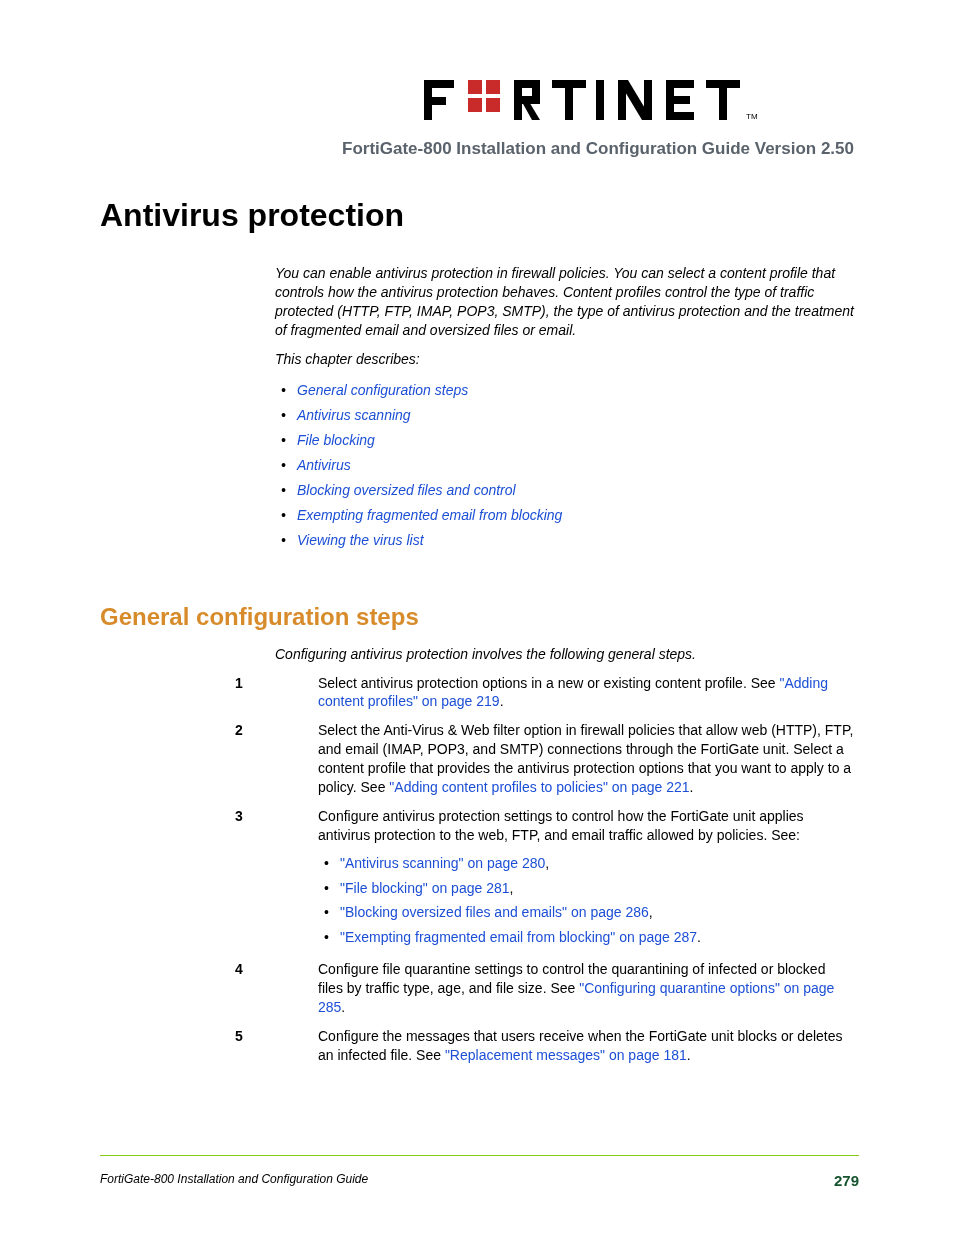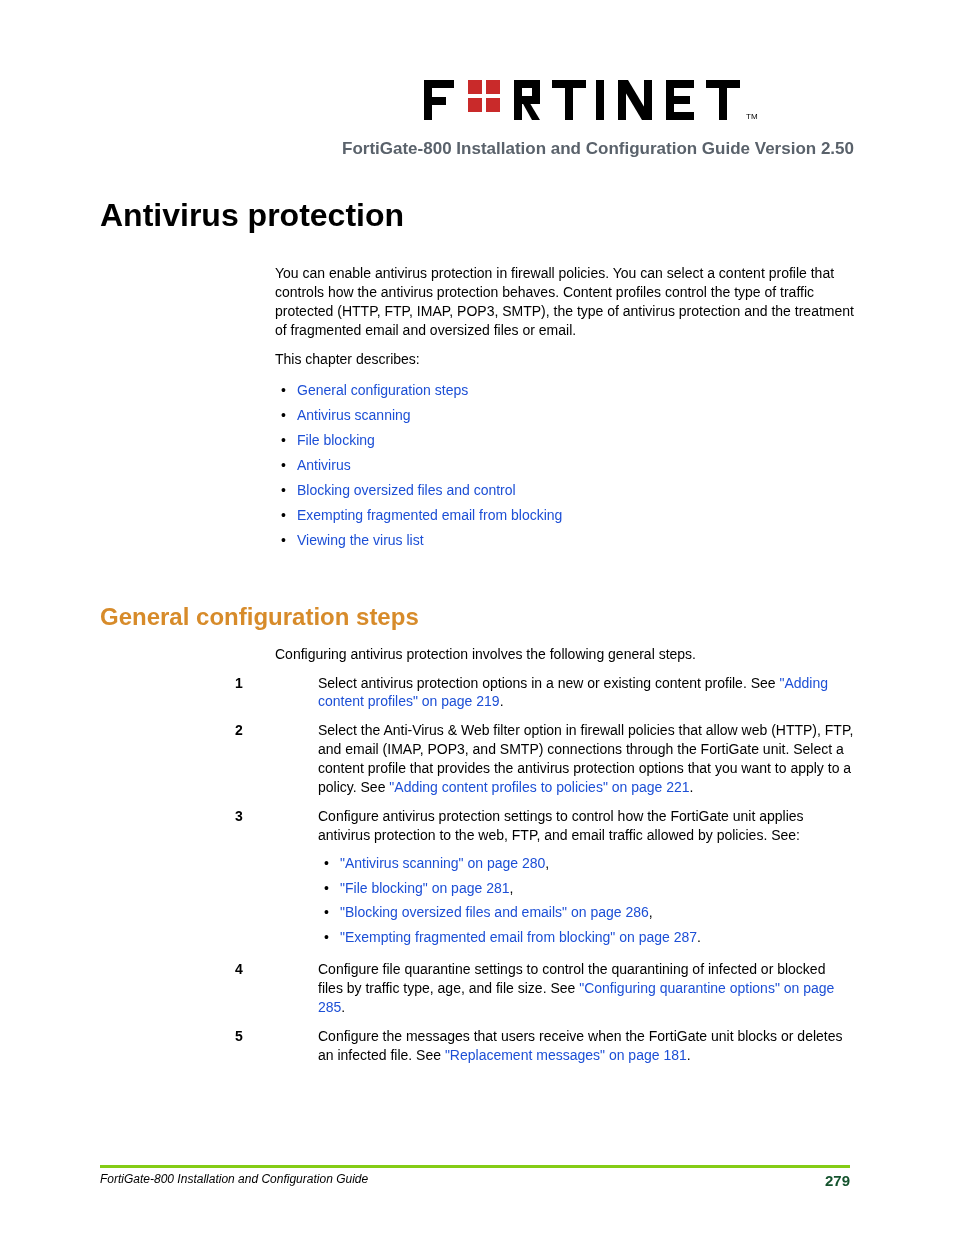--- a/index.html
+++ b/index.html
@@ -41,6 +41,7 @@
     margin-left: 175px;
     font-size: 14px;
     line-height: 1.35;
+    font-style: italic;
   }
   .para {
     margin: 0 0 10px 0;

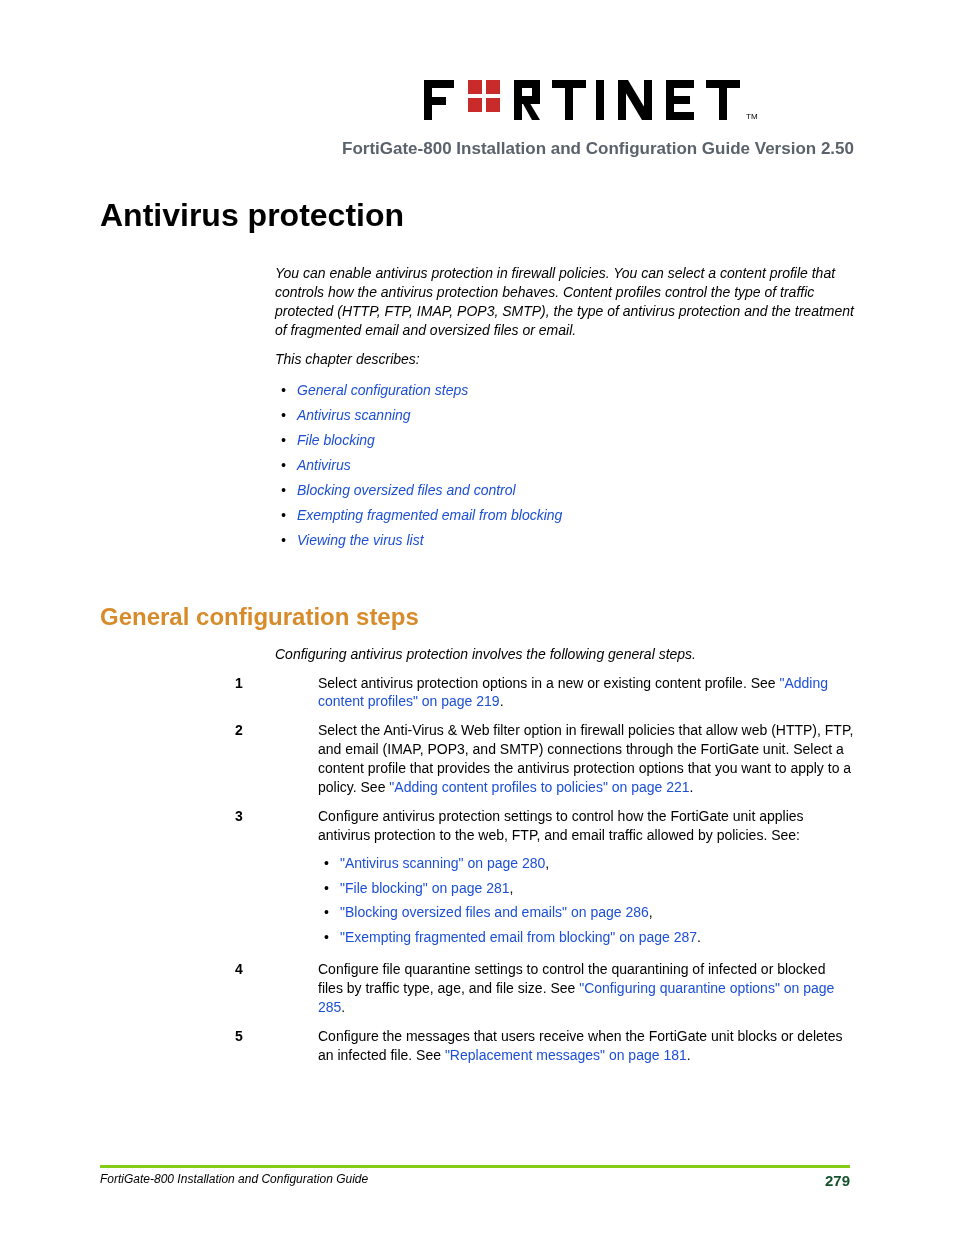--- a/index.html
+++ b/index.html
@@ -107,10 +107,10 @@
   .footer {
     position: absolute;
     left: 100px;
-    right: 104px;
+    right: 95px;
     bottom: 46px;
-    border-top: 3px solid #84cc16;
-    padding-top: 4px;
+    border-top: 1px solid #84cc16;
+    padding-top: 16px;
     display: flex;
     justify-content: space-between;
     font-size: 12px;

